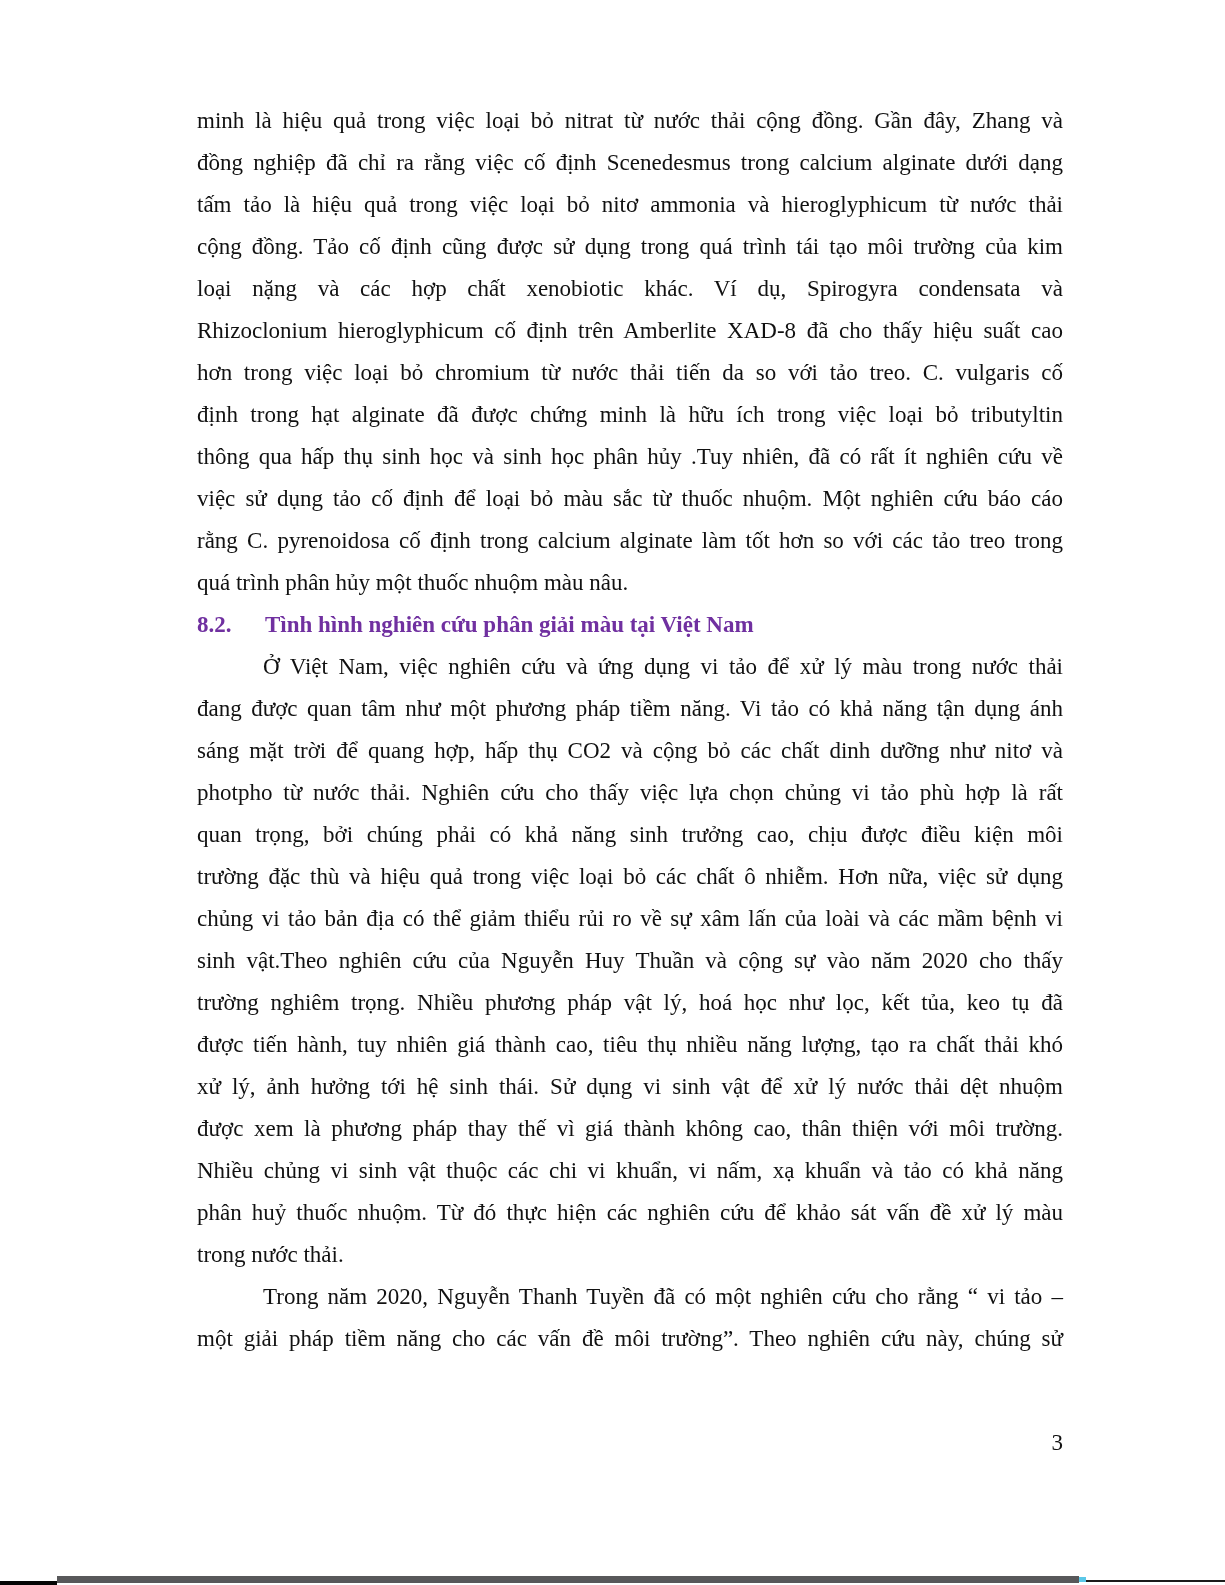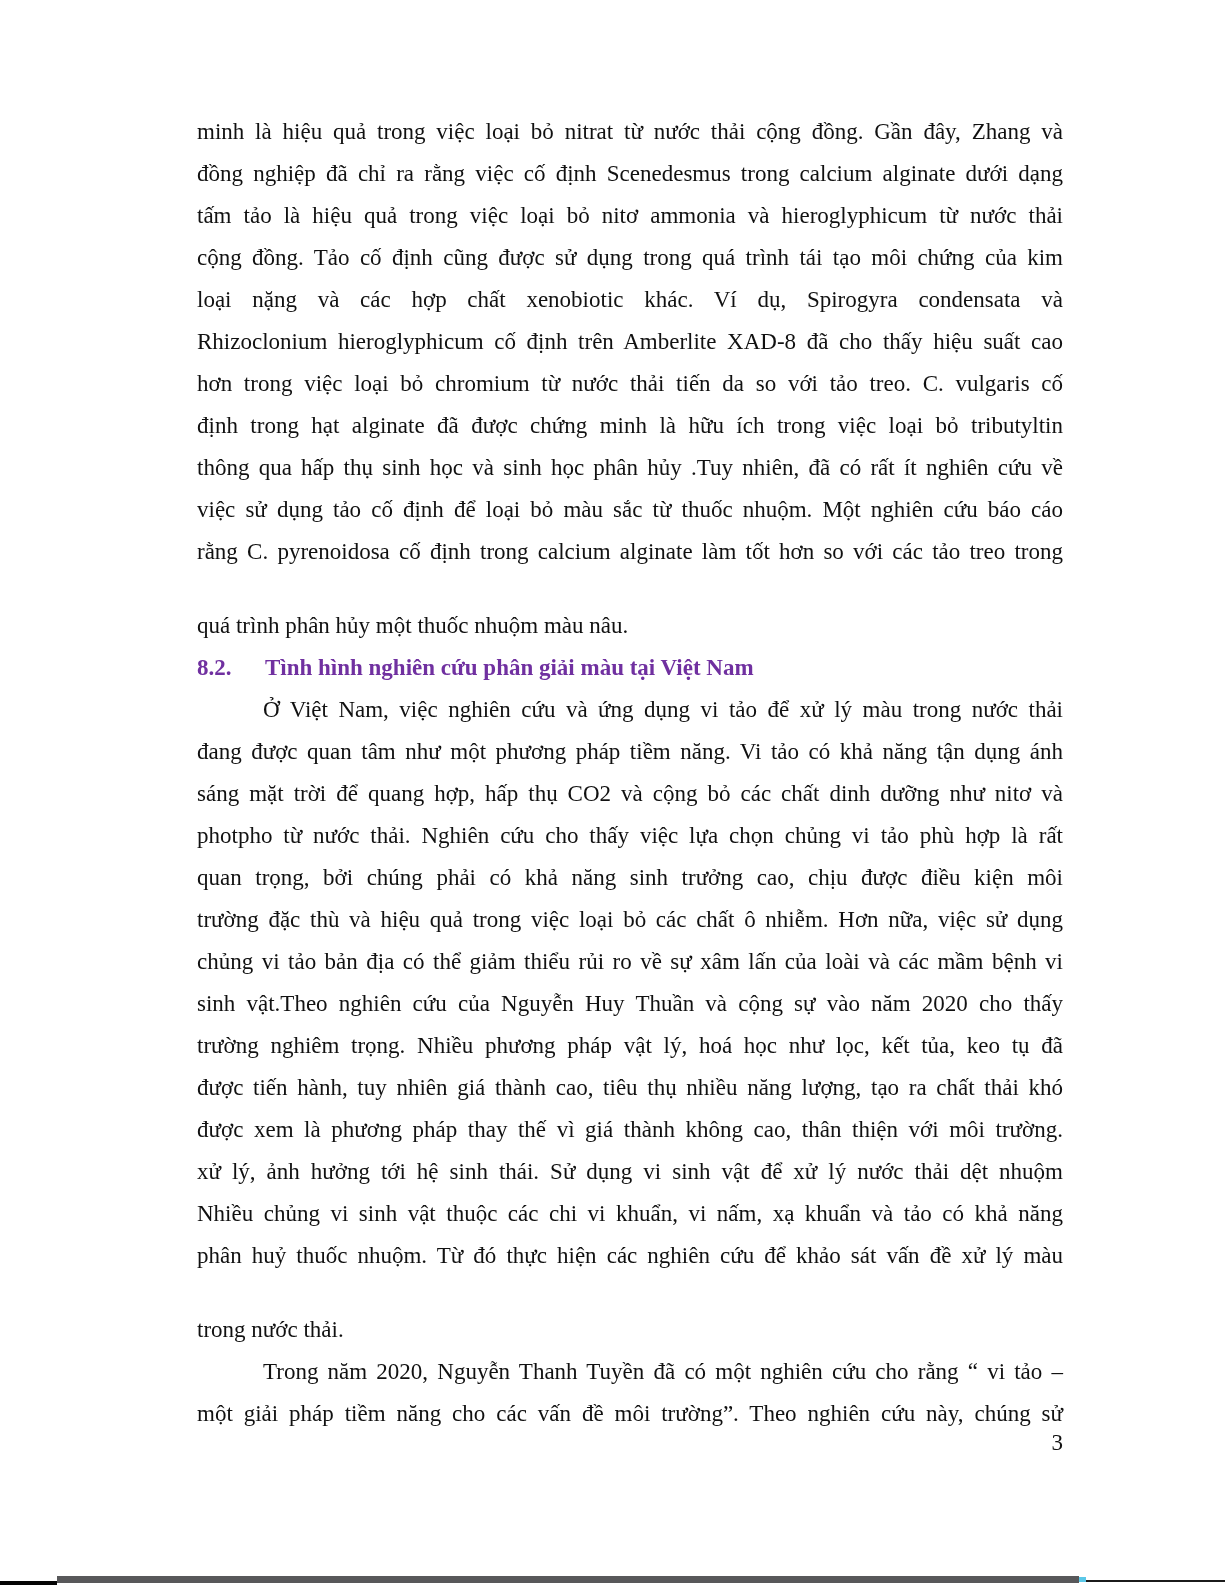--- a/index.html
+++ b/index.html
@@ -13,7 +13,7 @@
   }
   .text-column{
     position:absolute;
-    left:197px;top:111px;width:866px;
+    left:197px;top:100px;width:866px;
   }
   .line{
     font-size:23px;

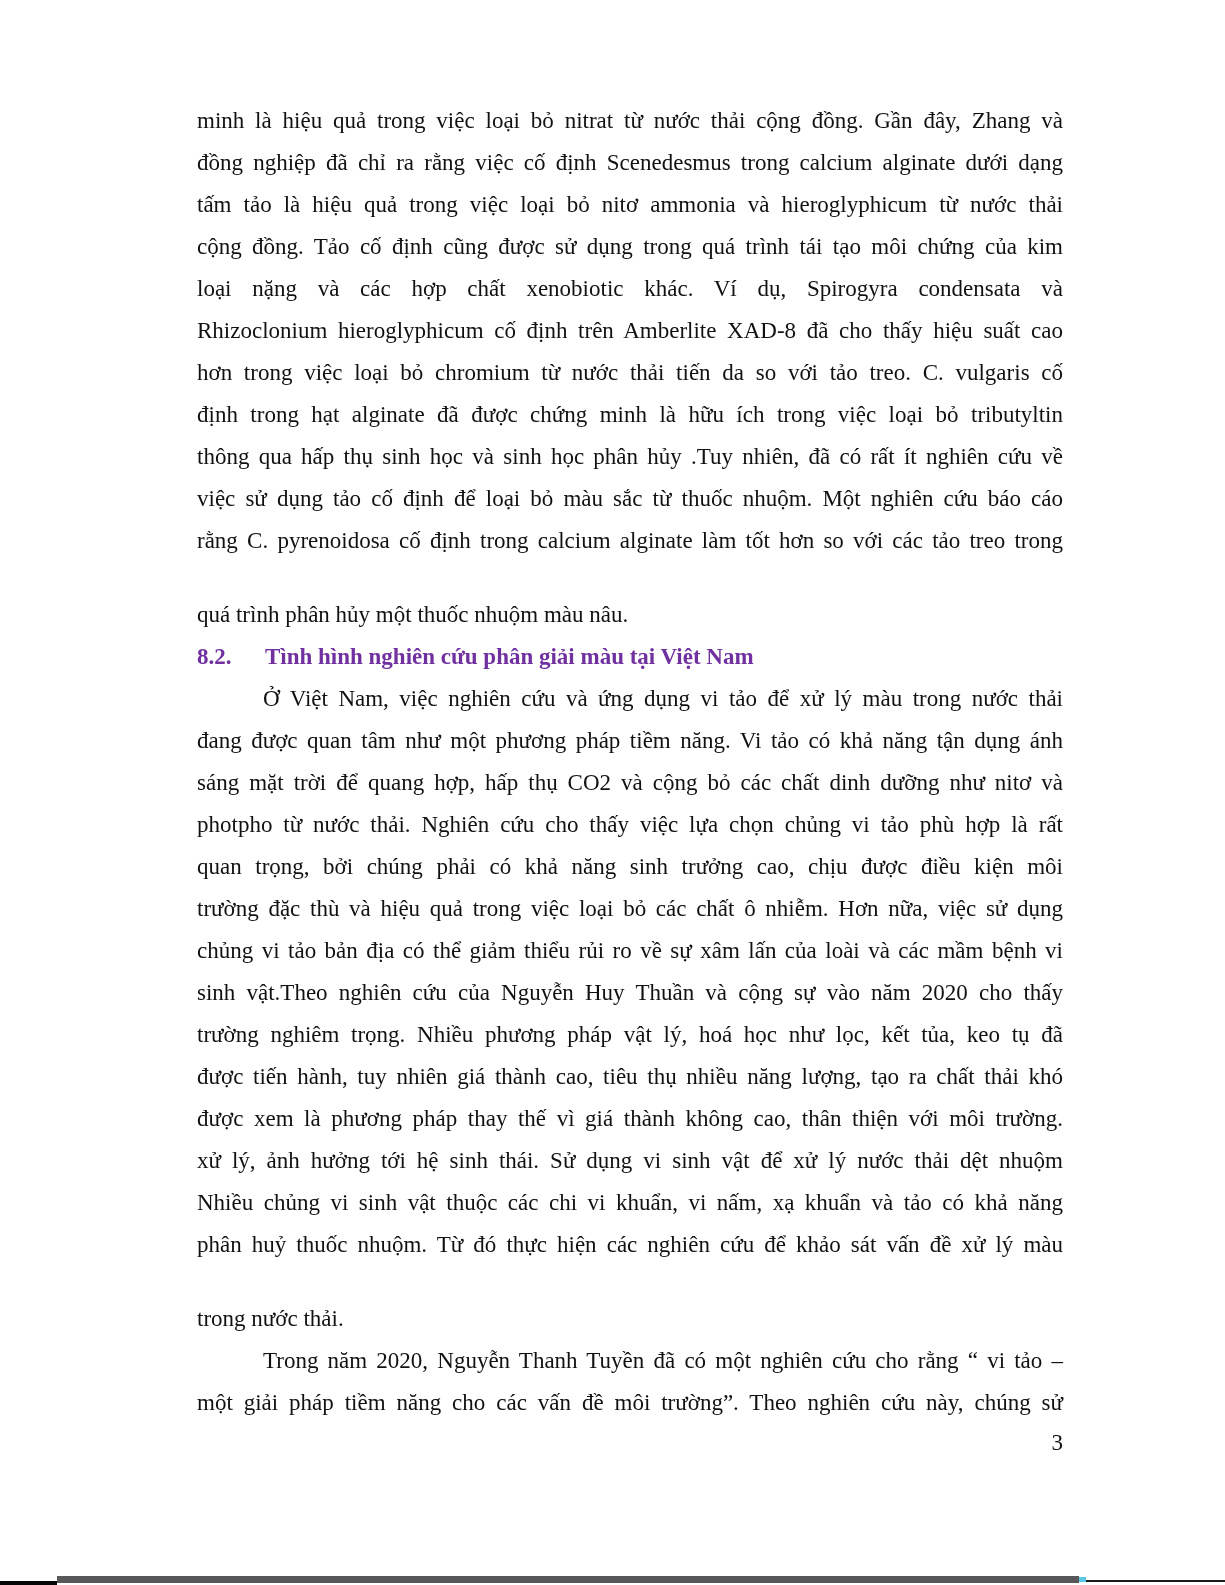--- a/index.html
+++ b/index.html
@@ -62,7 +62,7 @@
       <div class="line just">minh là hiệu quả trong việc loại bỏ nitrat từ nước thải cộng đồng. Gần đây, Zhang và</div>
       <div class="line just">đồng nghiệp  đã chỉ ra rằng việc cố định Scenedesmus trong calcium alginate dưới dạng</div>
       <div class="line just">tấm tảo là hiệu quả trong việc loại bỏ nitơ ammonia và hieroglyphicum từ nước thải</div>
-      <div class="line just">cộng đồng. Tảo cố định cũng được sử dụng trong quá trình tái tạo môi chứng của kim</div>
+      <div class="line just">cộng đồng. Tảo cố định cũng được sử dụng trong quá trình tái tạo môi trường của kim</div>
       <div class="line just">loại nặng và các hợp chất xenobiotic khác. Ví dụ, Spirogyra condensata và</div>
       <div class="line just">Rhizoclonium hieroglyphicum cố định trên Amberlite XAD-8 đã cho thấy hiệu suất cao</div>
       <div class="line just">hơn trong việc loại bỏ chromium từ nước thải tiến da so với tảo treo. C. vulgaris cố</div>

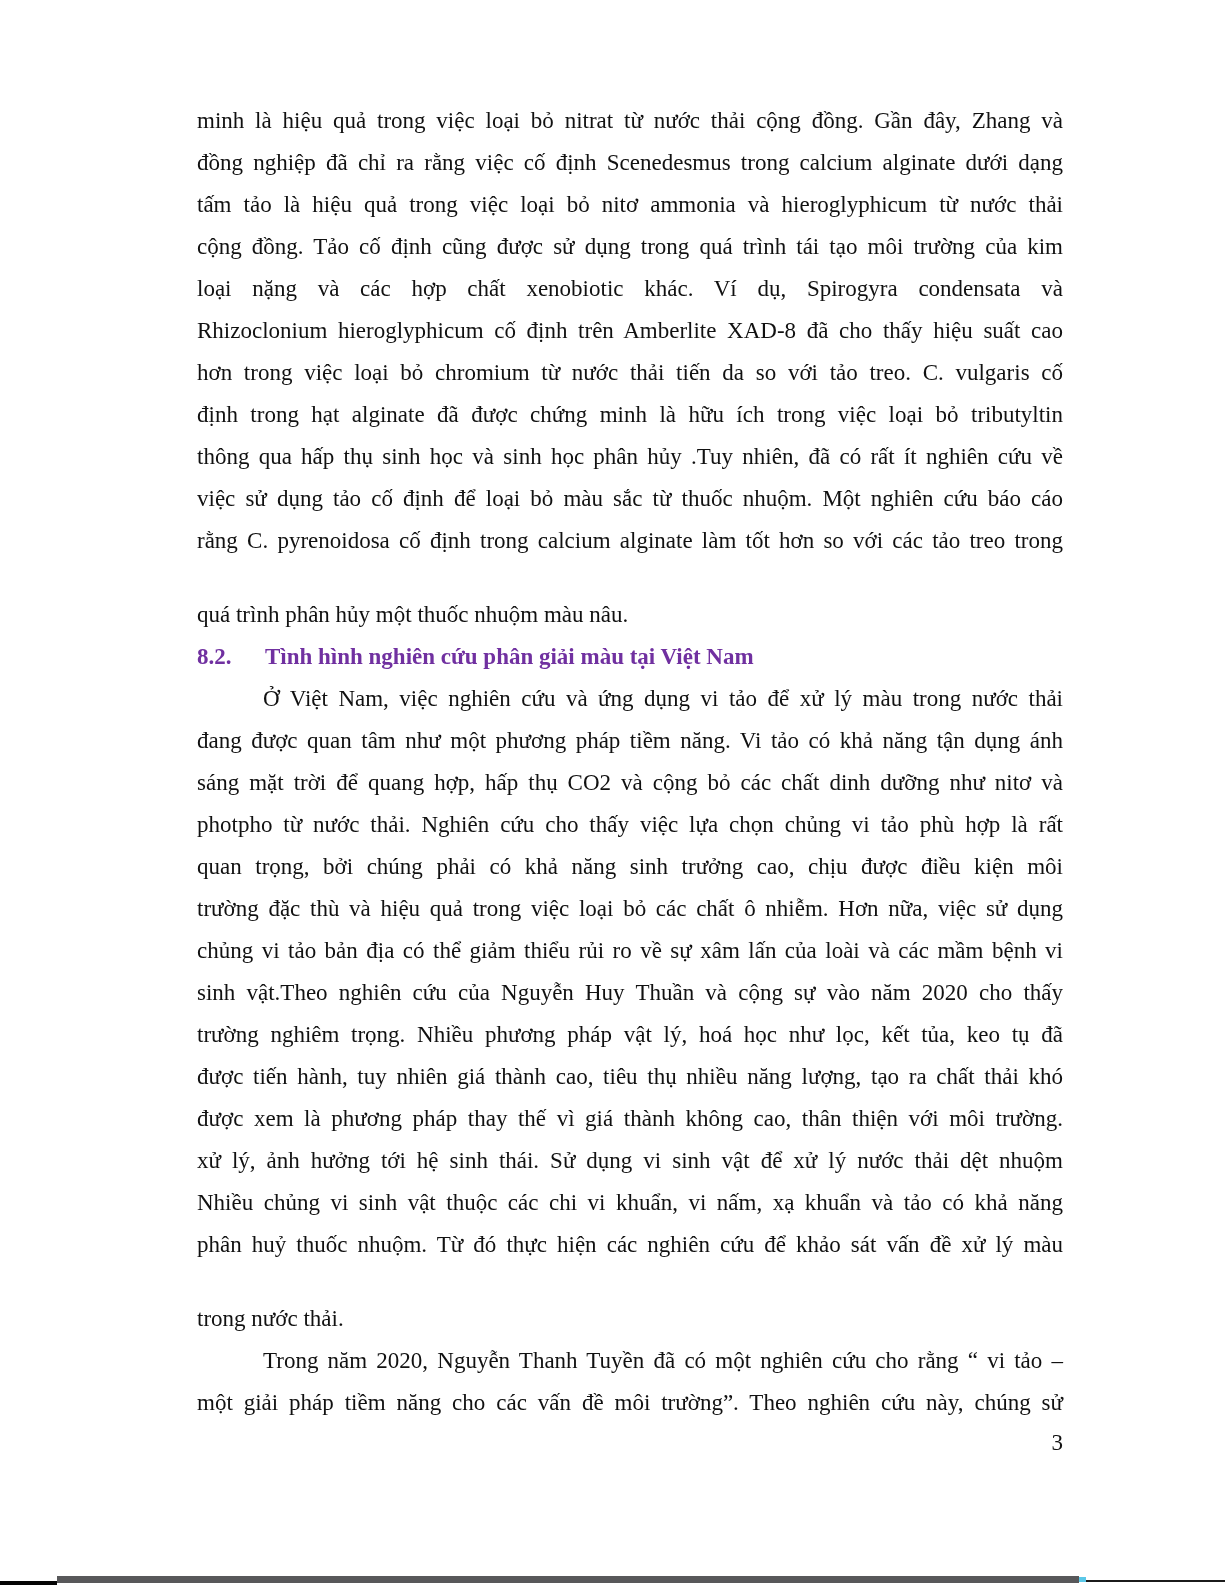--- a/index.html
+++ b/index.html
@@ -28,7 +28,6 @@
   .last{
     text-align:left;
     text-align-last:left;
-    margin-top:32px;
   }
   .indent{ text-indent:66px; }
   .heading{

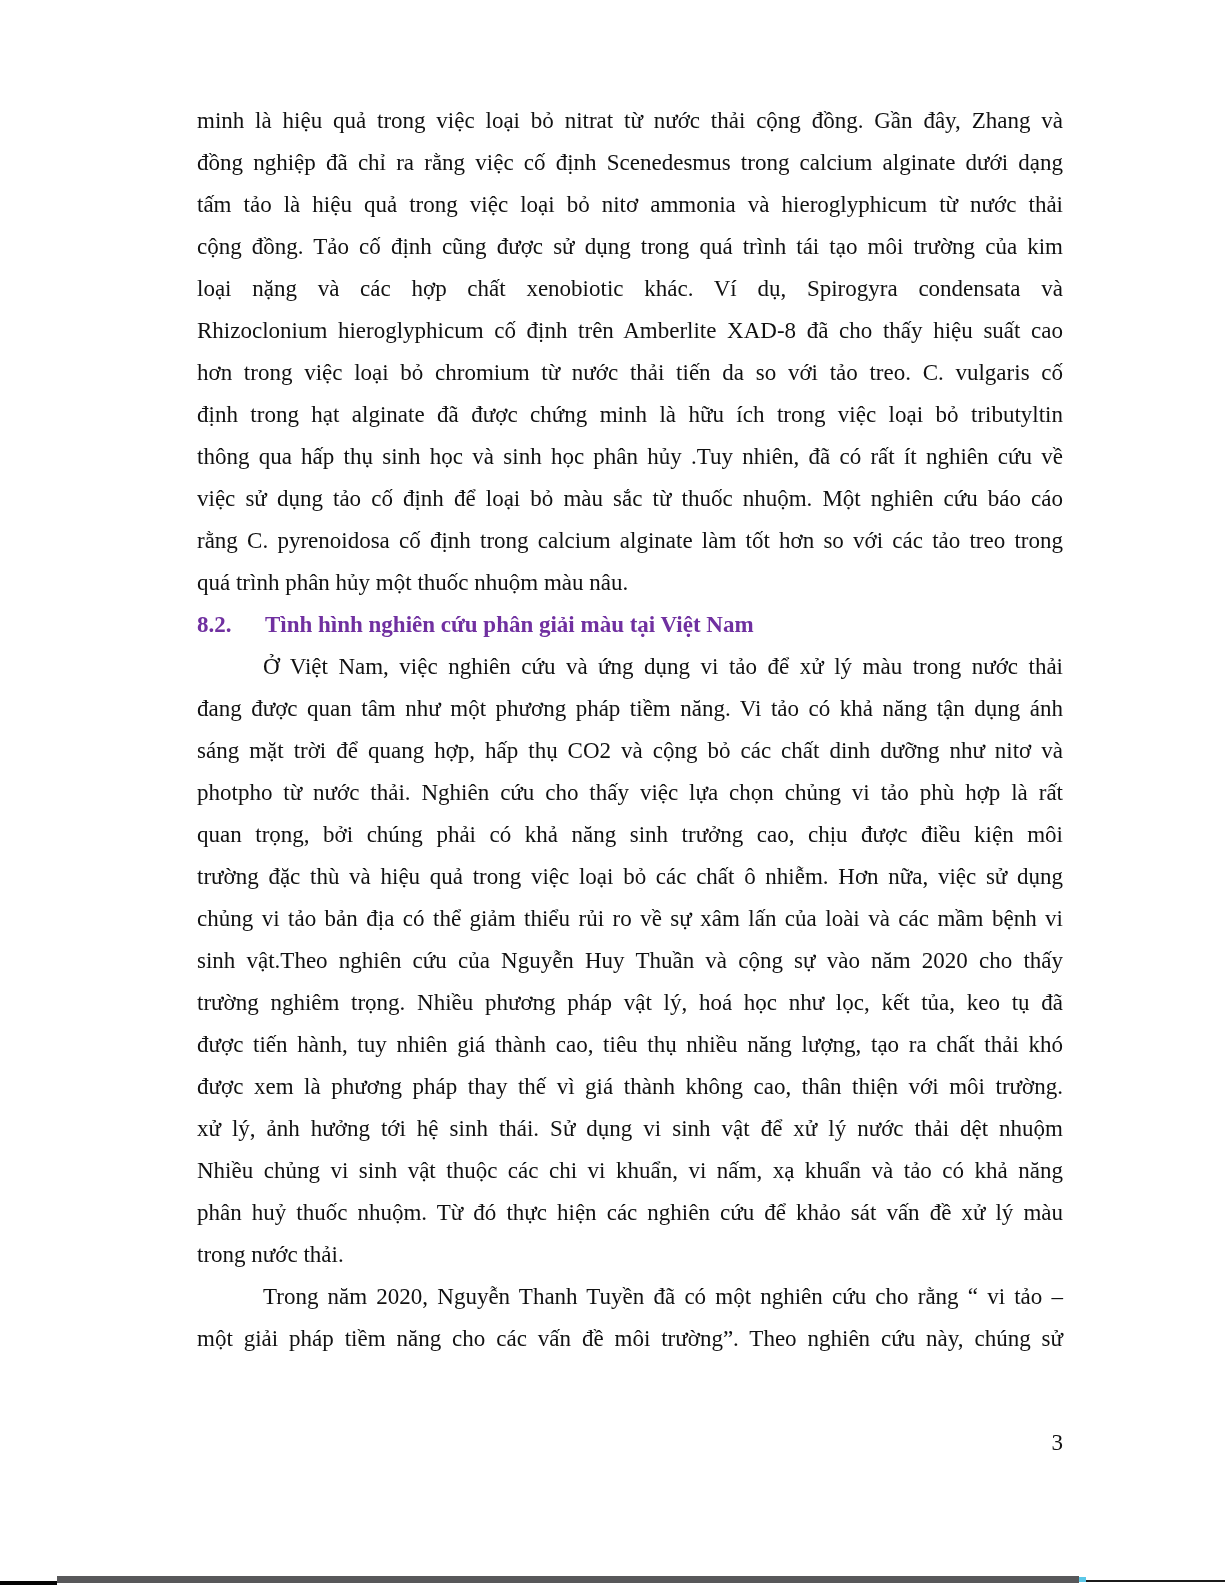--- a/index.html
+++ b/index.html
@@ -81,8 +81,8 @@
       <div class="line just">sinh vật.Theo nghiên cứu của Nguyễn Huy Thuần và cộng sự vào năm 2020 cho thấy</div>
       <div class="line just">trường nghiêm trọng. Nhiều phương pháp vật lý, hoá học như lọc, kết tủa, keo tụ đã</div>
       <div class="line just">được tiến hành, tuy nhiên giá thành cao, tiêu thụ nhiều năng lượng, tạo ra chất thải khó</div>
+      <div class="line just">xử lý, ảnh hưởng tới hệ sinh thái. Sử dụng vi sinh vật để xử lý nước thải dệt nhuộm</div>
       <div class="line just">được xem là phương pháp thay thế vì giá thành không cao, thân thiện với môi trường.</div>
-      <div class="line just">xử lý, ảnh hưởng tới hệ sinh thái. Sử dụng vi sinh vật để xử lý nước thải dệt nhuộm</div>
       <div class="line just">Nhiều chủng vi sinh vật thuộc các chi vi khuẩn, vi nấm, xạ khuẩn và tảo có khả năng</div>
       <div class="line just">phân huỷ thuốc nhuộm. Từ đó thực hiện các nghiên cứu để khảo sát vấn đề xử lý màu</div>
       <div class="line last">trong nước thải.</div>

